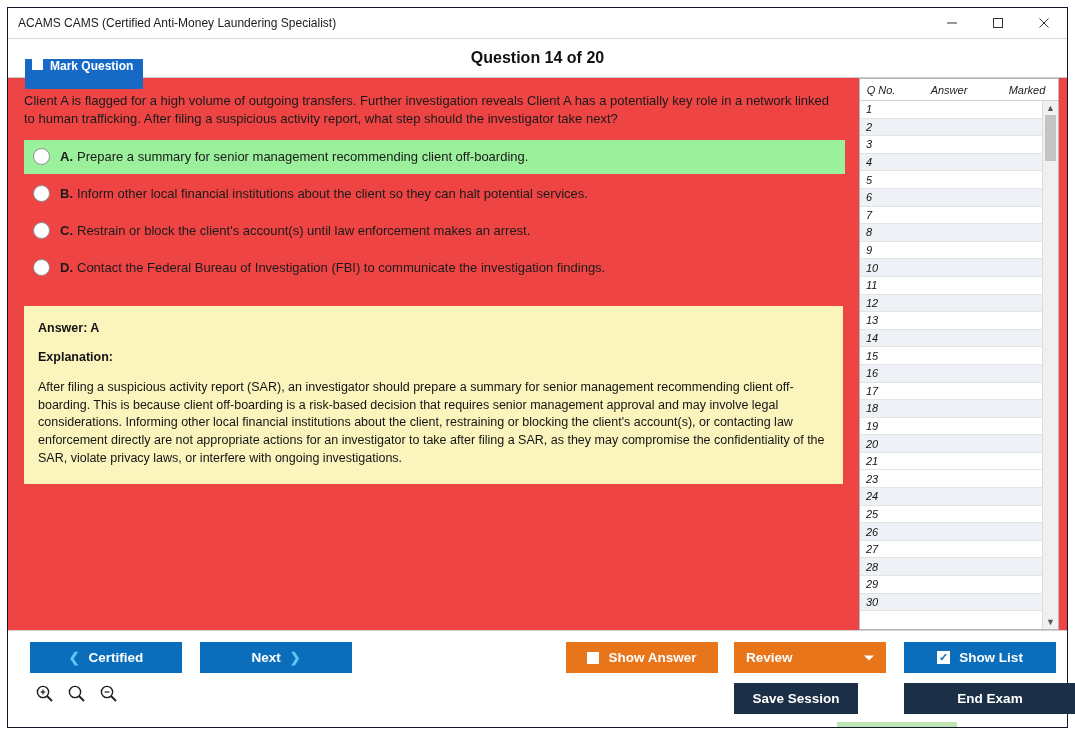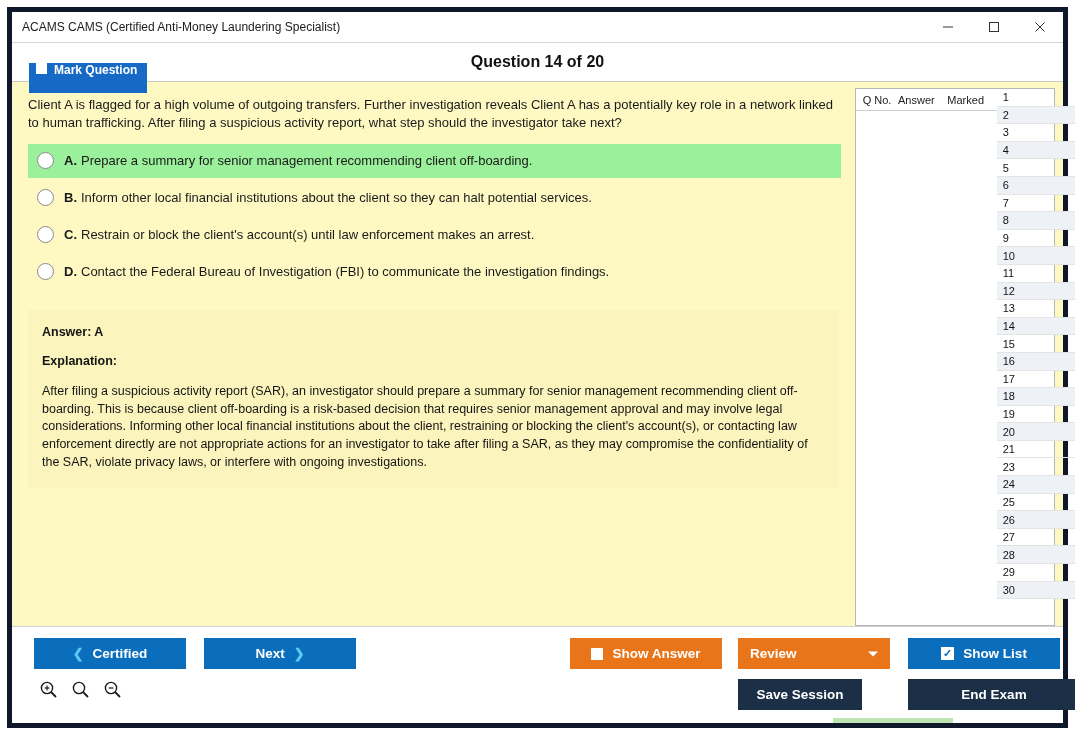--- a/index.html
+++ b/index.html
@@ -26,8 +26,8 @@
     width: 1061px;
     height: 721px;
     box-sizing: border-box;
-    border: 5px solid #0f172a;
-    background: #fef9c3;
+    border: 1px solid #0f172a;
+    background: #ef4444;
     display: flex;
     flex-direction: column;
   }

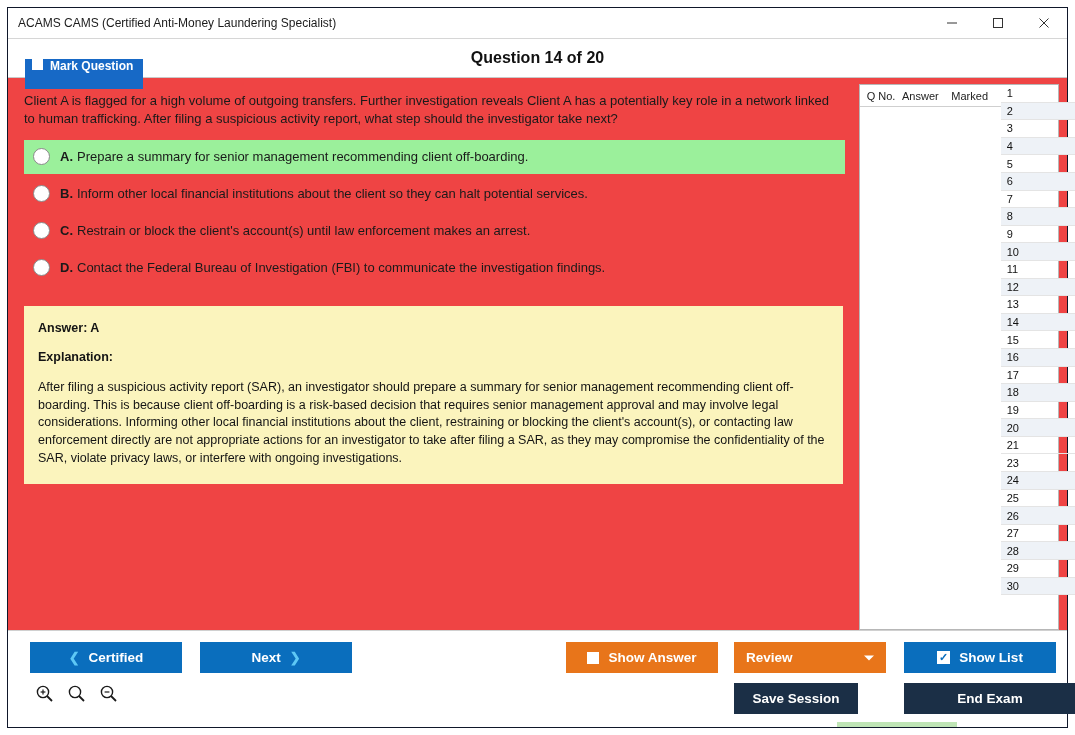--- a/index.html
+++ b/index.html
@@ -166,12 +166,12 @@
     width: 200px;
     border-left: 1px solid #bfbfbf;
     display: flex;
-    flex-direction: row;
+    flex-direction: column;
     background: #fff;
-    margin-top: 6px;
     margin-right: 8px;
     border: 1px solid #b7b7b7;
     box-sizing: border-box;
+    font-style: italic;
   }
   .right-head {
     display: flex;

